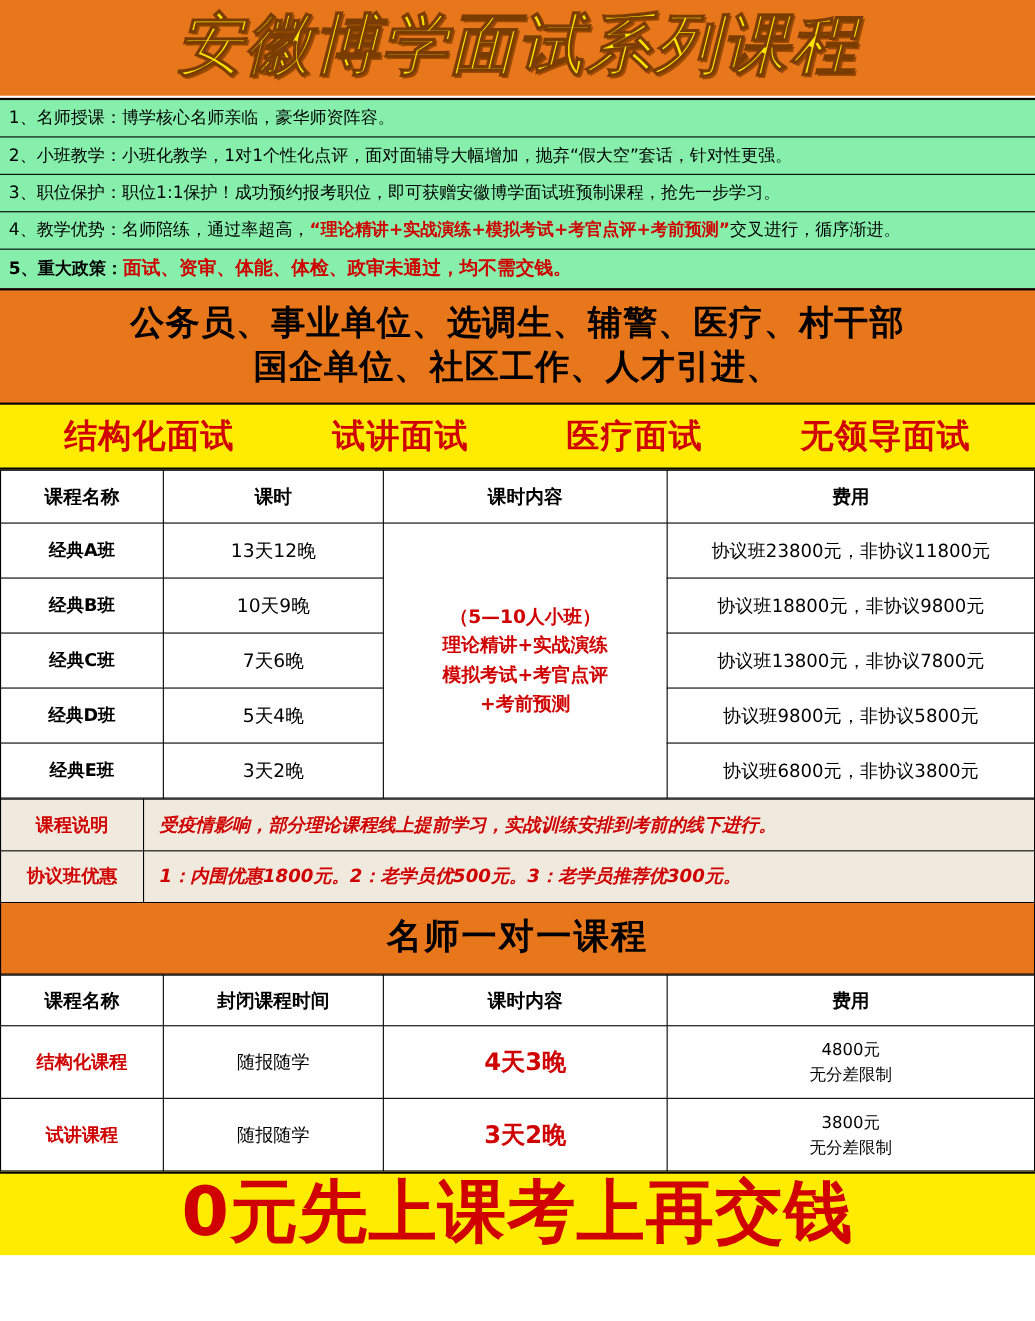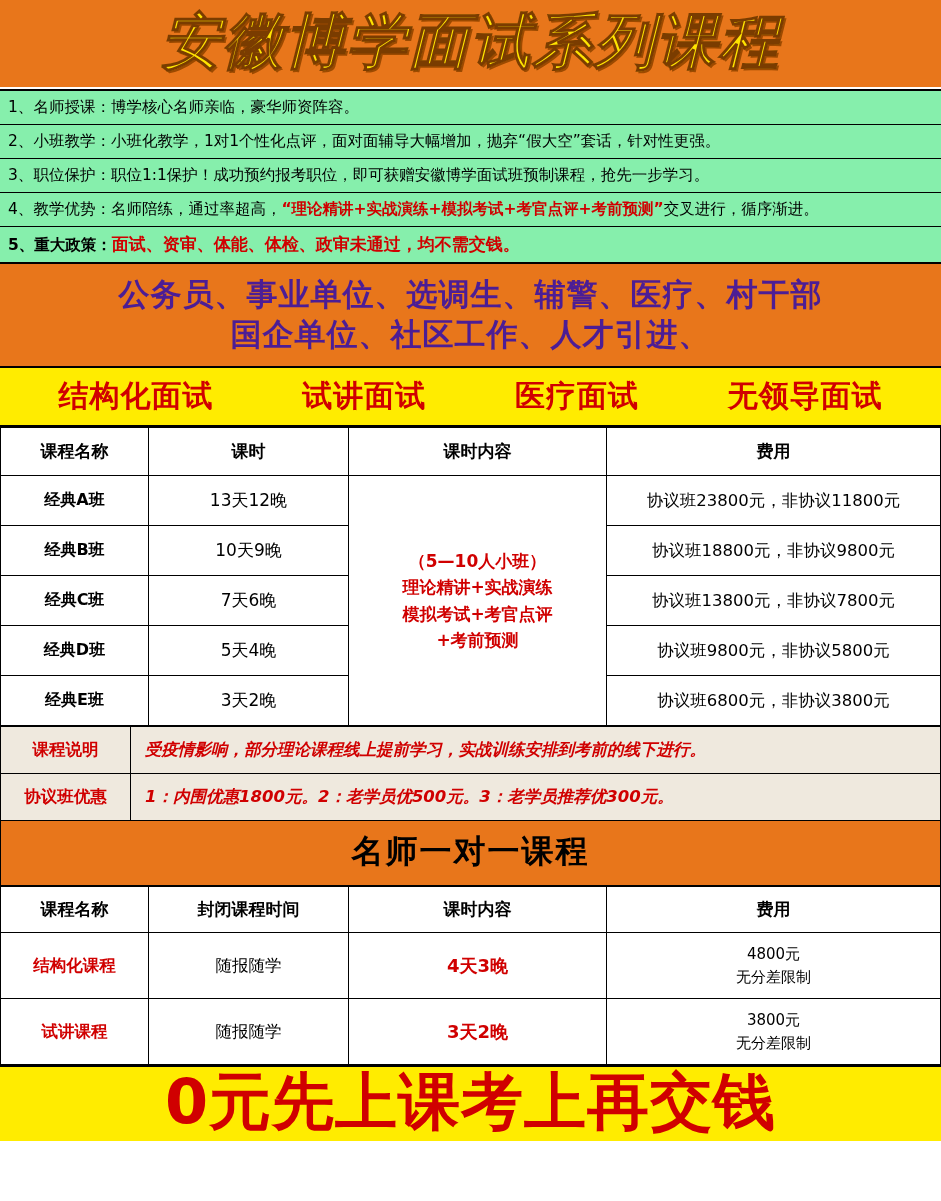--- a/index.html
+++ b/index.html
@@ -74,7 +74,7 @@
     font-weight: bold;
     font-size: 31px;
     line-height: 1.3;
-    color: #4c1d95;
+    color: #000000;
     letter-spacing: 1px;
   }
 

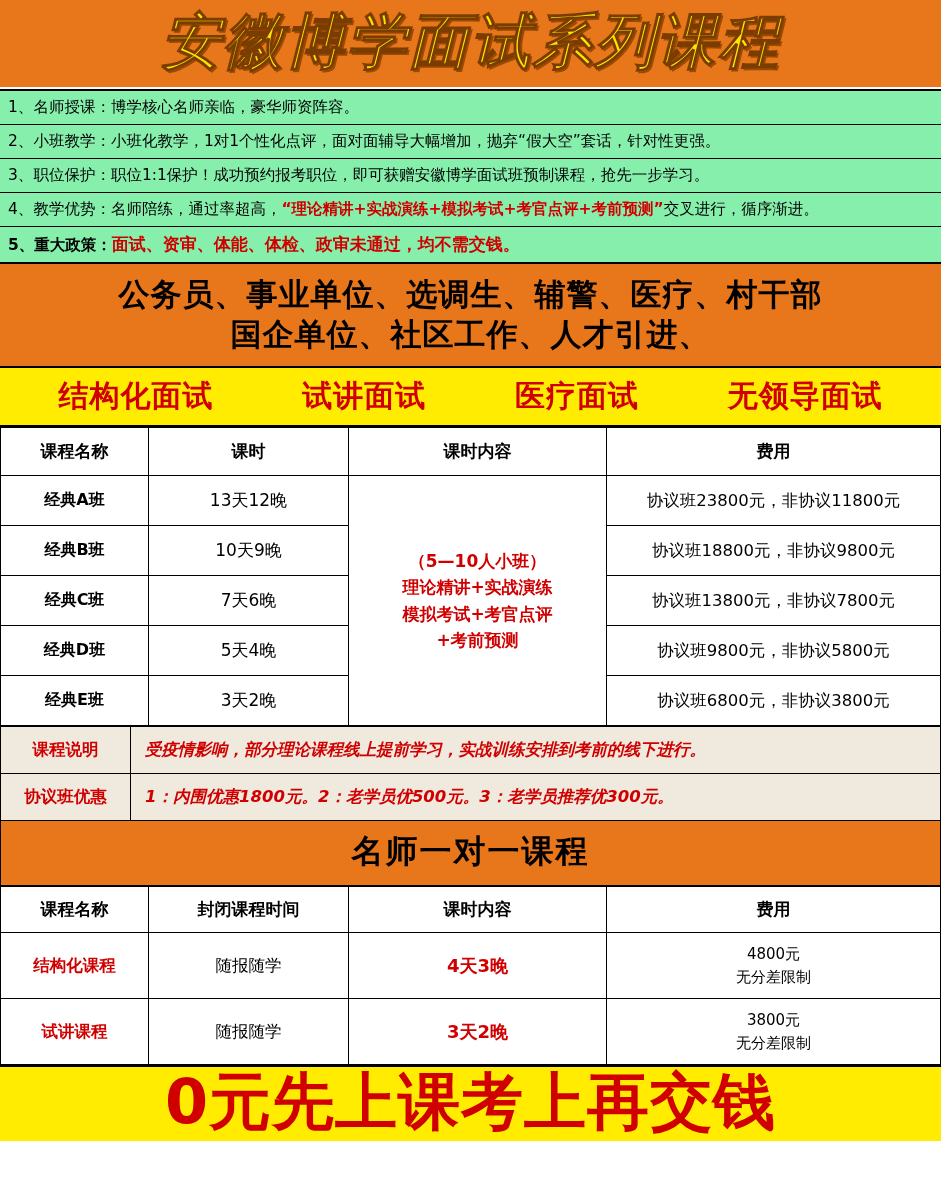--- a/index.html
+++ b/index.html
@@ -180,7 +180,7 @@
   .oto-table td.red-bold {
     color: #d00000;
     font-weight: bold;
-    font-size: 18px;
+    font-size: 22px;
   }
   .oto-table td.fee-two {
     font-size: 15px;

